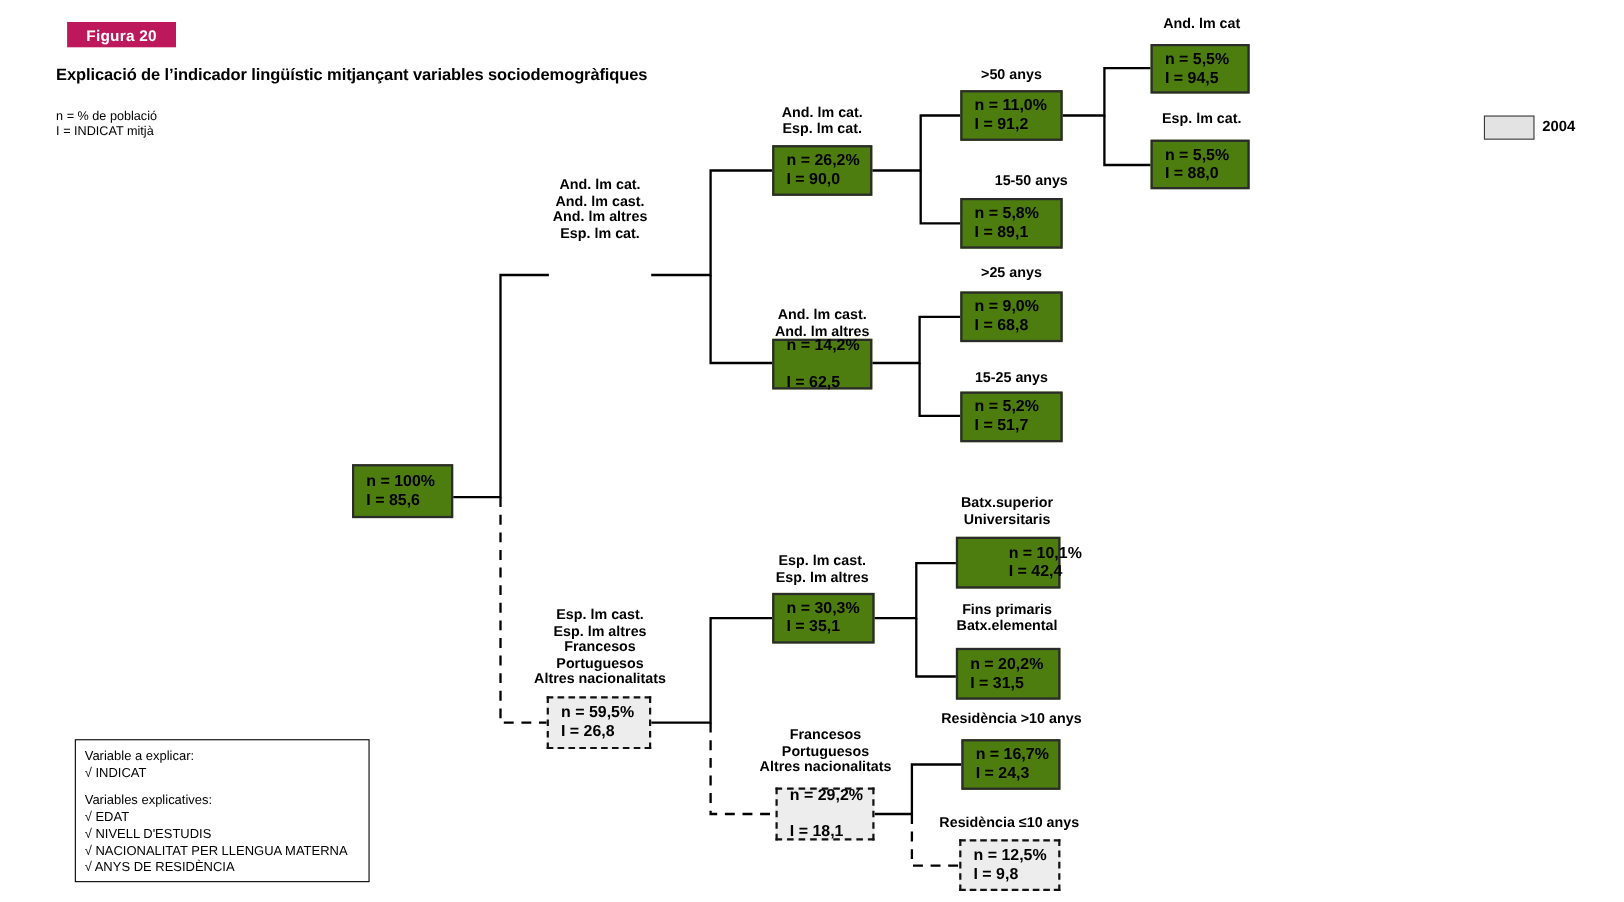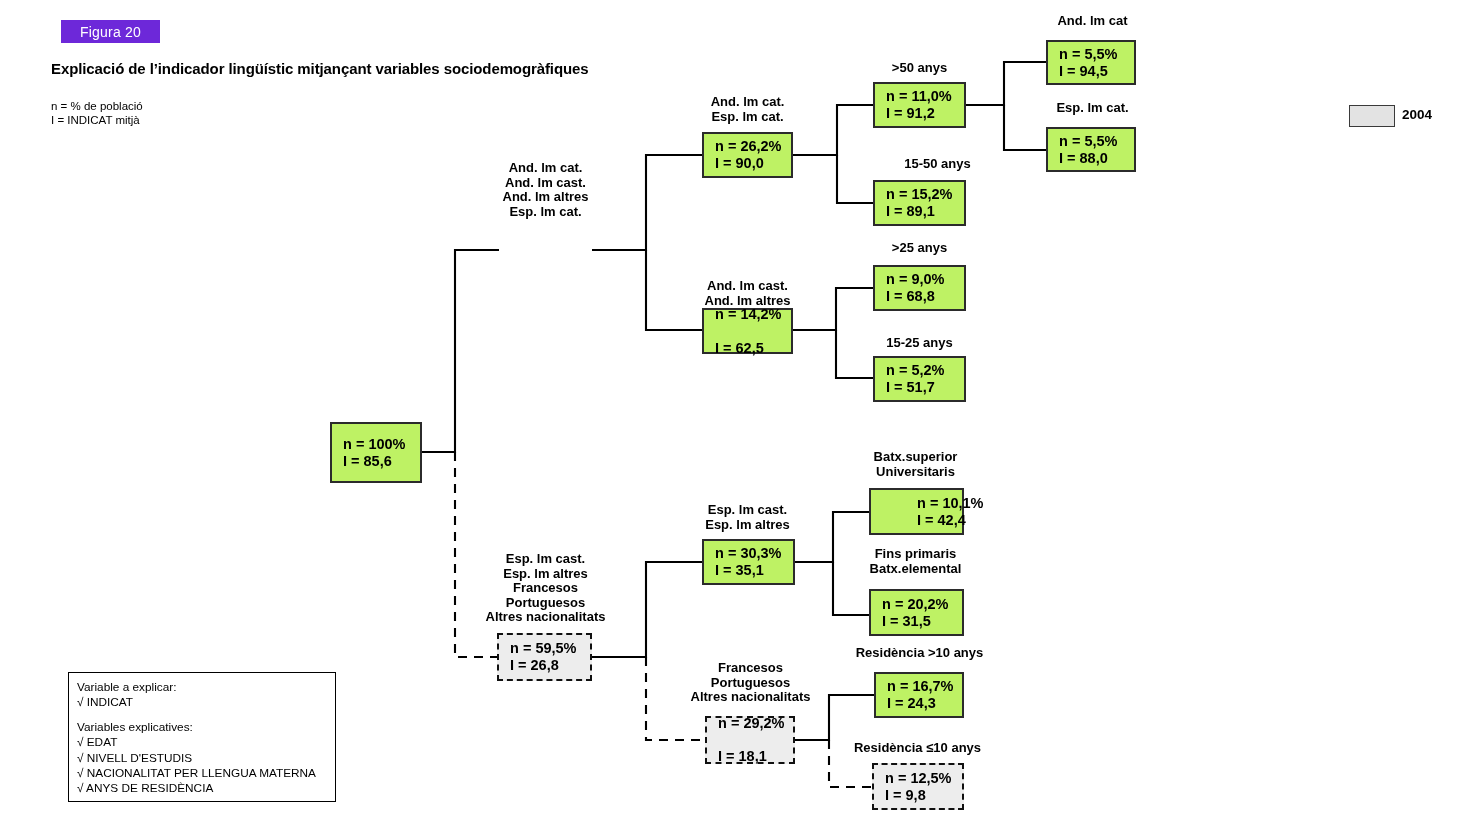--- a/index.html
+++ b/index.html
@@ -9,7 +9,7 @@
 
   
   .fig-tag{position:absolute;left:61px;top:20px;width:99px;height:23px;
-           background:#6d28d9;color:#fff;font-size:14px;font-weight:normal;
+           background:#be185d;color:#fff;font-size:14px;font-weight:bold;
            display:flex;align-items:center;justify-content:center;letter-spacing:.2px;}
   .fig-title{position:absolute;left:51px;top:60px;width:900px;
              font-size:15px;font-weight:bold;letter-spacing:-.1px;white-space:nowrap;}

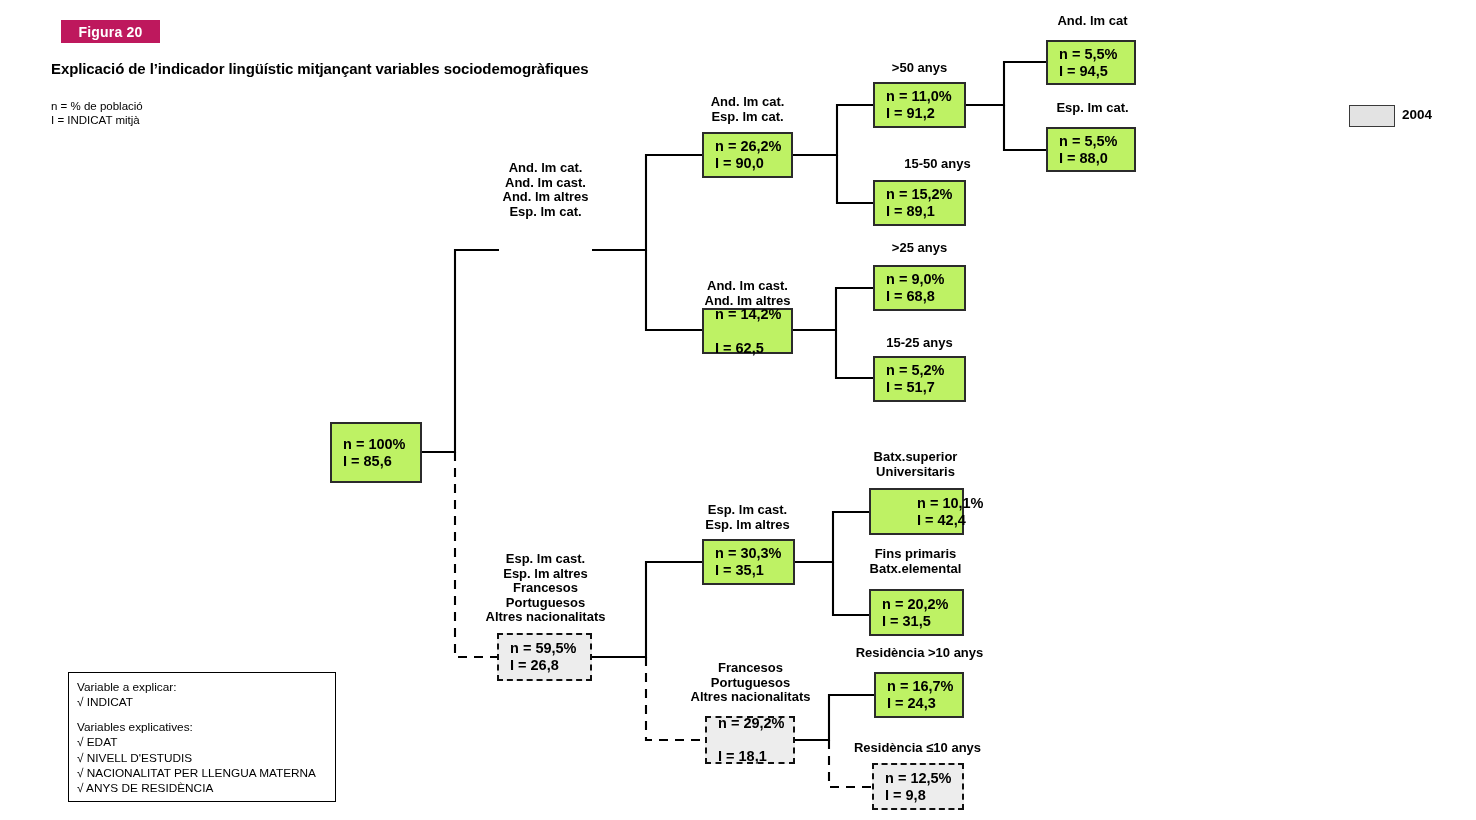--- a/index.html
+++ b/index.html
@@ -34,7 +34,7 @@
   svg.links path.dashed{stroke-dasharray:9 7;stroke-width:2.1;}
 
   
-  .node{position:absolute;box-sizing:border-box;background:#bef264;
+  .node{position:absolute;box-sizing:border-box;background:#4d7c0f;
         border:2.1px solid #2b2b2b;display:flex;flex-direction:column;
         justify-content:center;padding-left:11px;}
   .node.dash{border-style:dashed;border-width:2.4px;border-color:#111;background:#ededed;}

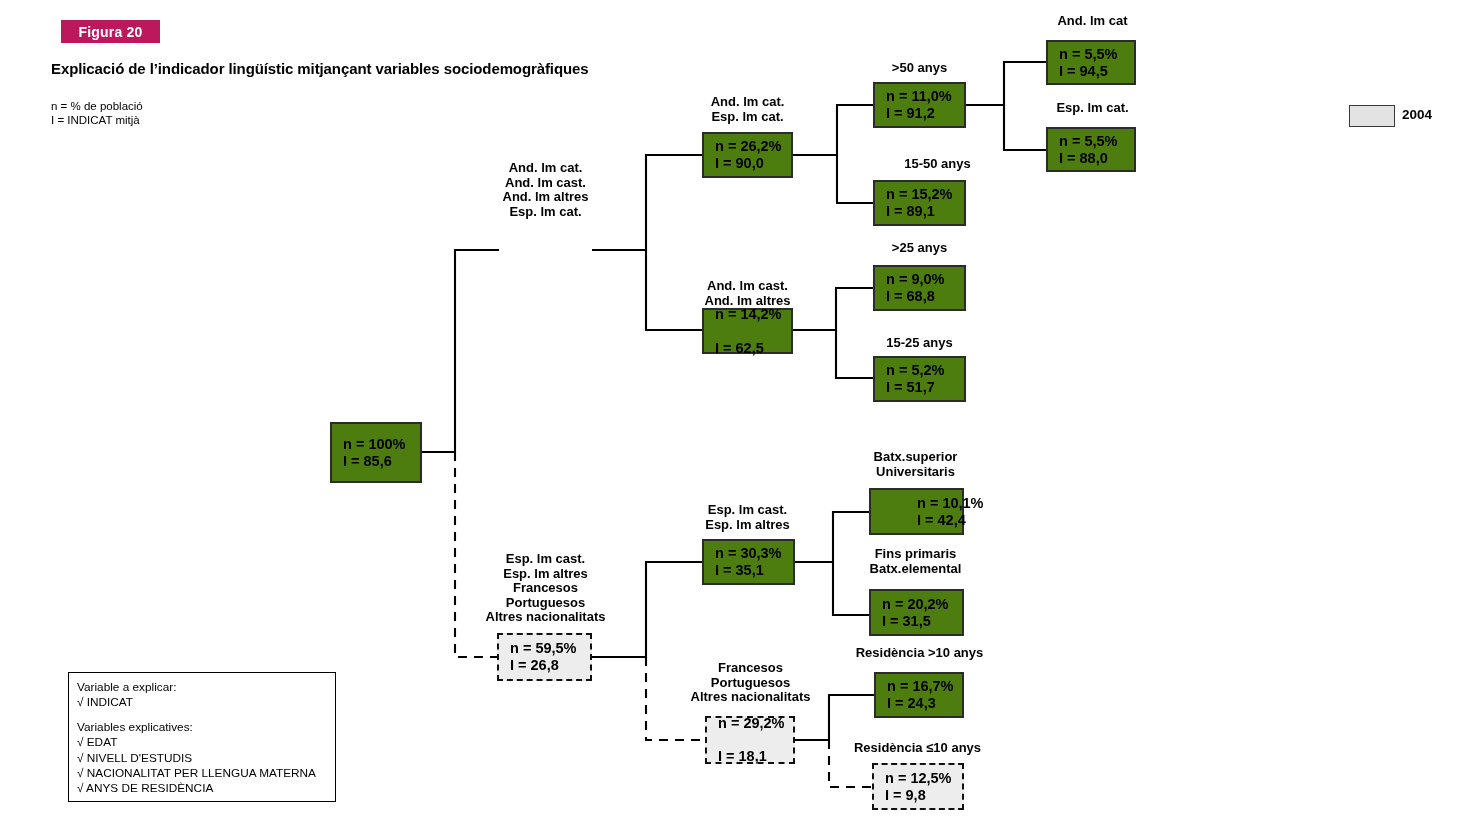--- a/index.html
+++ b/index.html
@@ -138,7 +138,7 @@
 
   <div class="nlabel" style="left:830px;top:157px;width:215px;">15-50 anys</div>
   <div class="node" style="left:873px;top:180px;width:93px;height:46px;">
-    <span>n = 15,2%</span>
+    <span>n = 5,8%</span>
     <span>I = 89,1</span>
   </div>
 

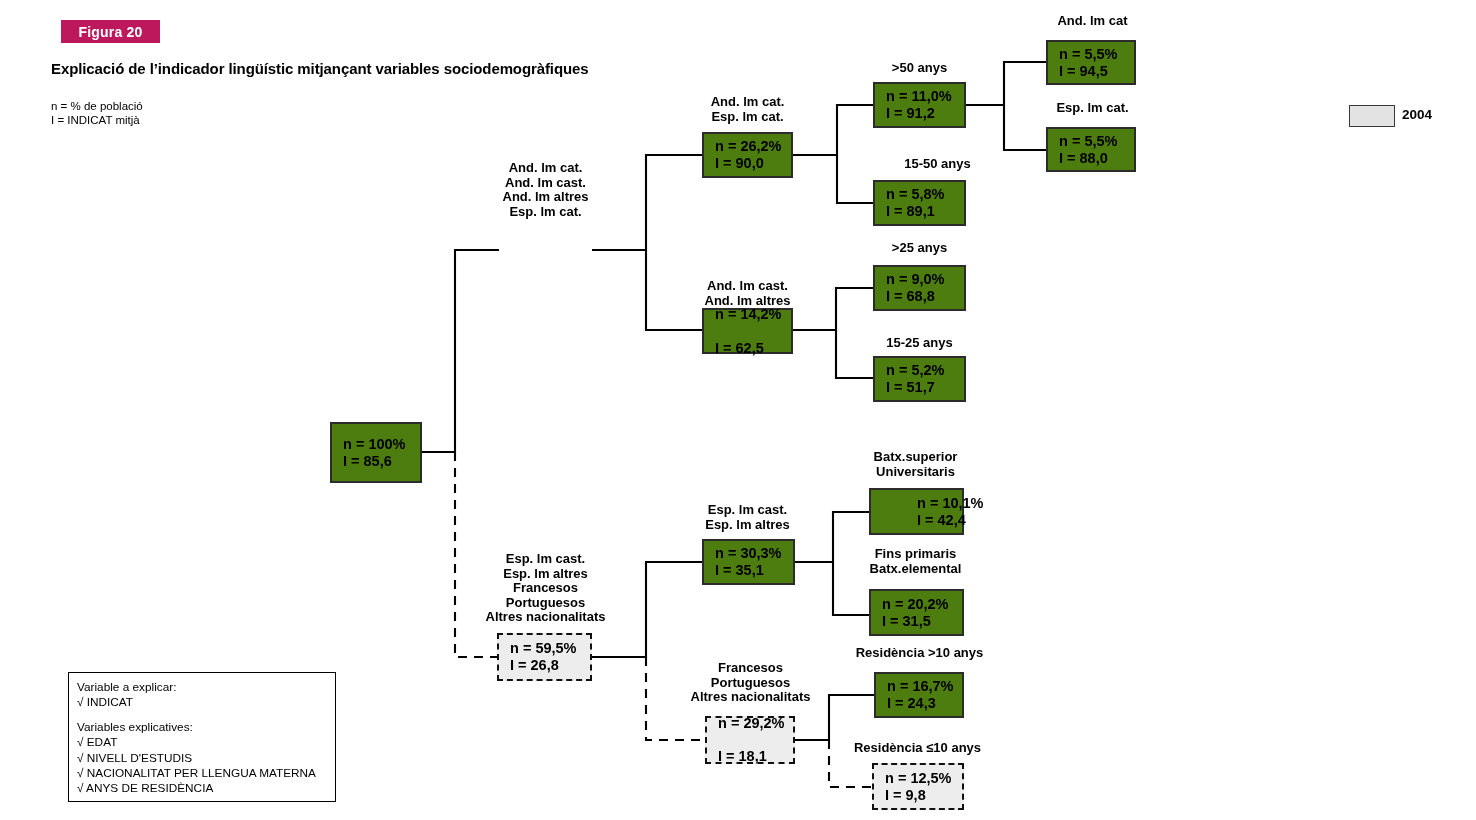--- a/index.html
+++ b/index.html
@@ -97,7 +97,7 @@
     <path class="dashed" d="M829,740 V787 H872"></path>
   </svg>
 
-  <div class="node" style="left:330px;top:422px;width:92px;height:61px;">
+  <div class="node" style="left:320px;top:422px;width:92px;height:49px;">
     <span>n = 100%</span>
     <span>I = 85,6</span>
   </div>

